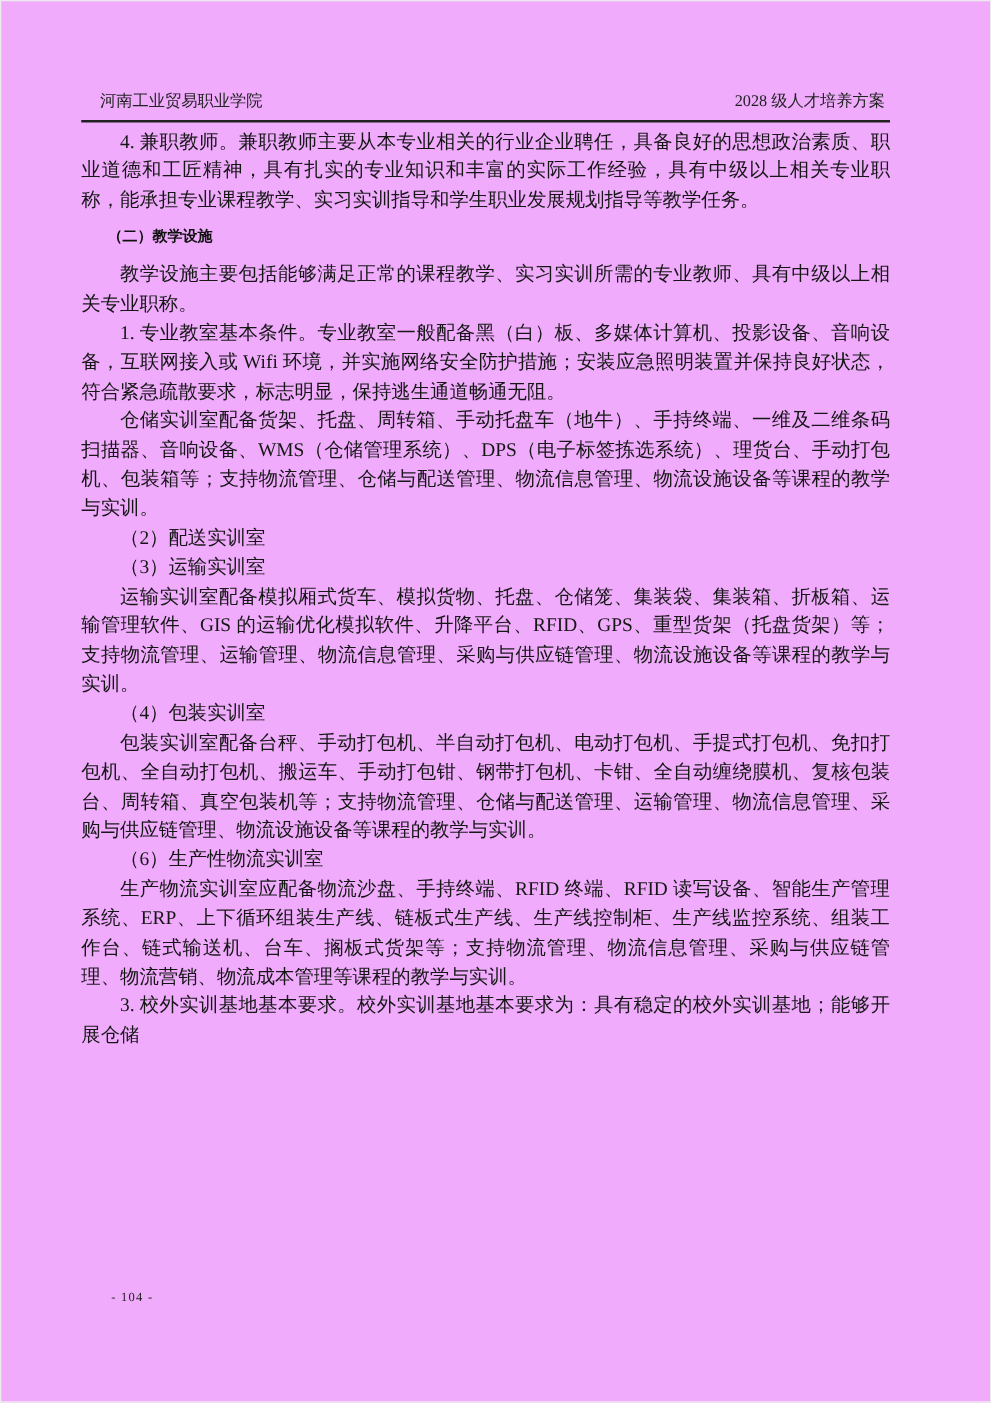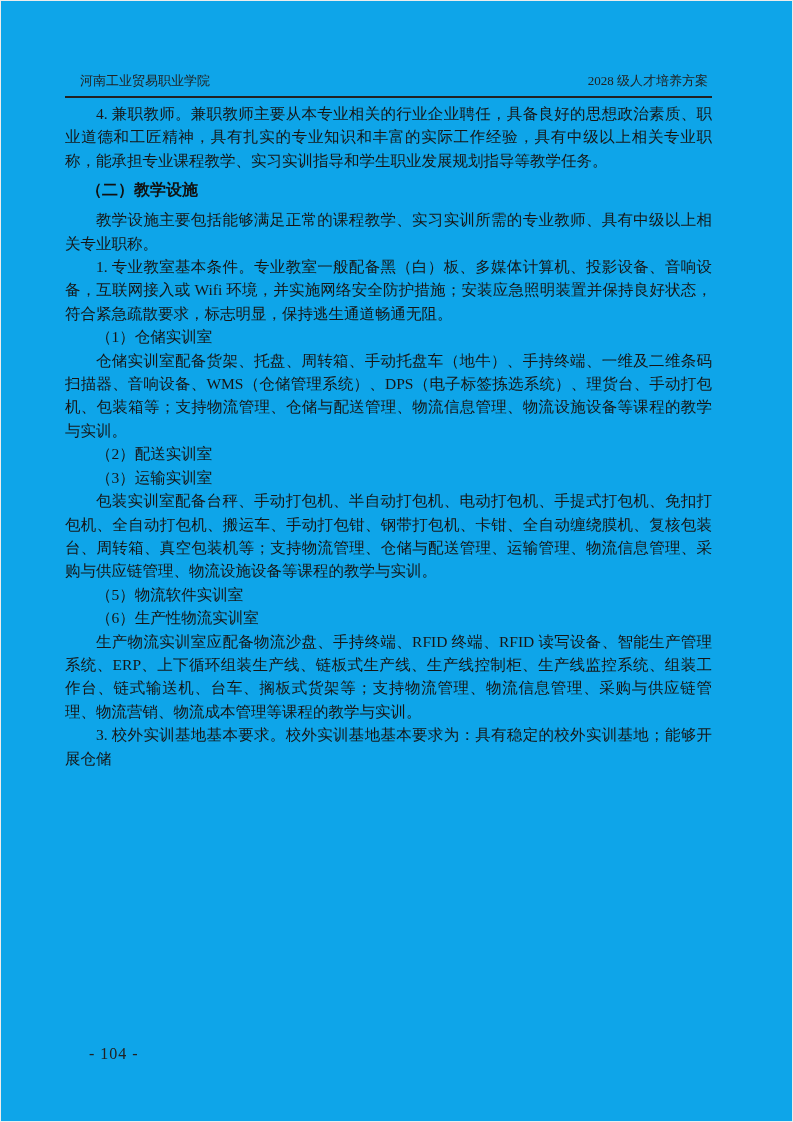--- a/index.html
+++ b/index.html
@@ -11,7 +11,7 @@
     position: relative;
     width: 793px;
     height: 1122px;
-    background: #0ea5e9;
+    background: #f0abfc;
     box-shadow: inset 0 0 0 1px #ececec;
     font-family: "Liberation Serif", "DejaVu Serif", serif;
     color: #161616;

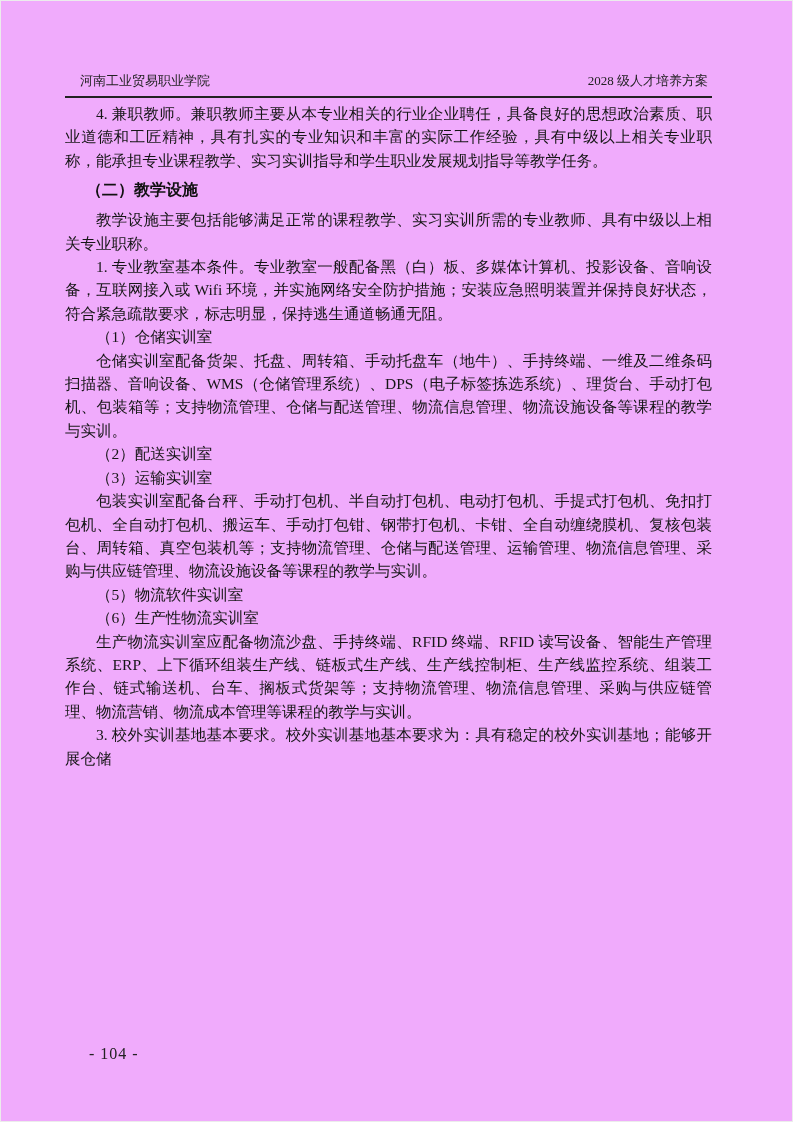--- a/index.html
+++ b/index.html
@@ -49,7 +49,7 @@
   }
   .section-heading {
     margin: 5px 0 6px 0;
-    font-size: 16px;
+    font-size: 12px;
     font-weight: 700;
     line-height: 25px;
     text-indent: 21px;

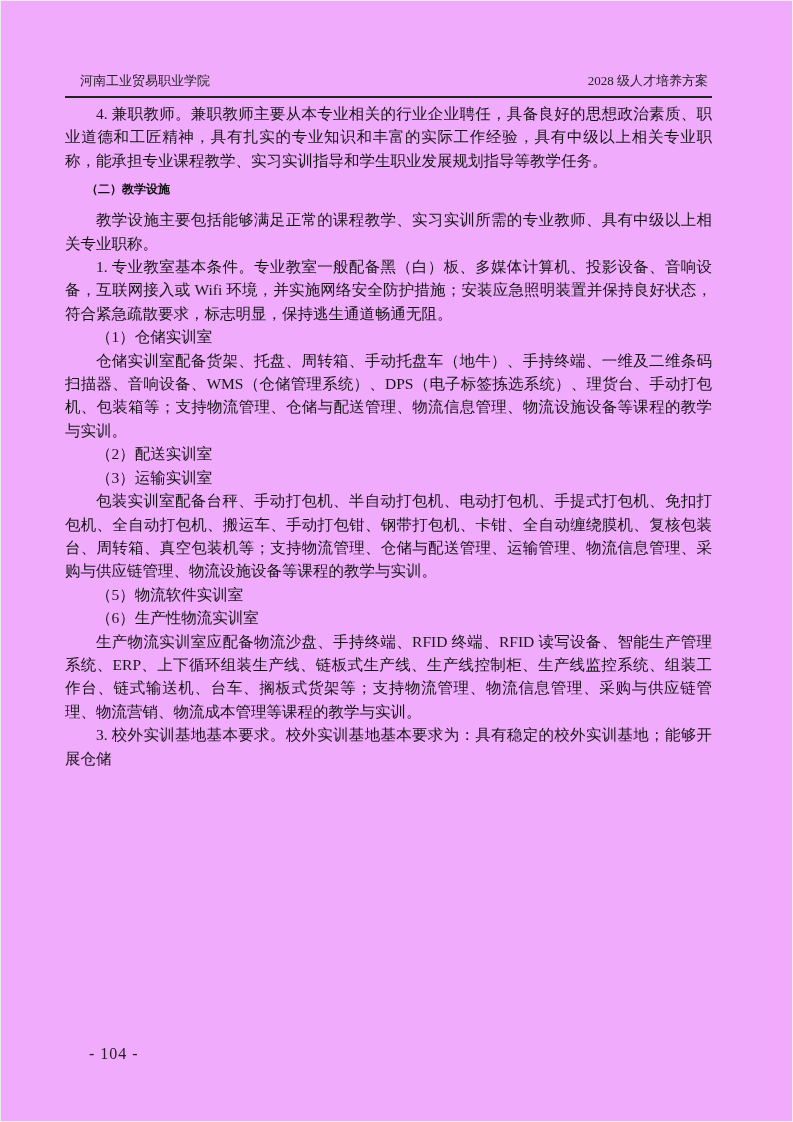--- a/index.html
+++ b/index.html
@@ -80,7 +80,6 @@
     <h2 class="section-heading">（二）教学设施</h2>
     <p class="para">教学设施主要包括能够满足正常的课程教学、实习实训所需的专业教师、具有中级以上相关专业职称。</p>
     <p class="para">1. 专业教室基本条件。专业教室一般配备黑（白）板、多媒体计算机、投影设备、音响设备，互联网接入或 Wifi 环境，并实施网络安全防护措施；安装应急照明装置并保持良好状态，符合紧急疏散要求，标志明显，保持逃生通道畅通无阻。</p>
-    <p class="para">（1）仓储实训室</p>
     <p class="para">仓储实训室配备货架、托盘、周转箱、手动托盘车（地牛）、手持终端、一维及二维条码扫描器、音响设备、WMS（仓储管理系统）、DPS（电子标签拣选系统）、理货台、手动打包机、包装箱等；支持物流管理、仓储与配送管理、物流信息管理、物流设施设备等课程的教学与实训。</p>
     <p class="para">（2）配送实训室</p>
     <p class="para">（3）运输实训室</p>

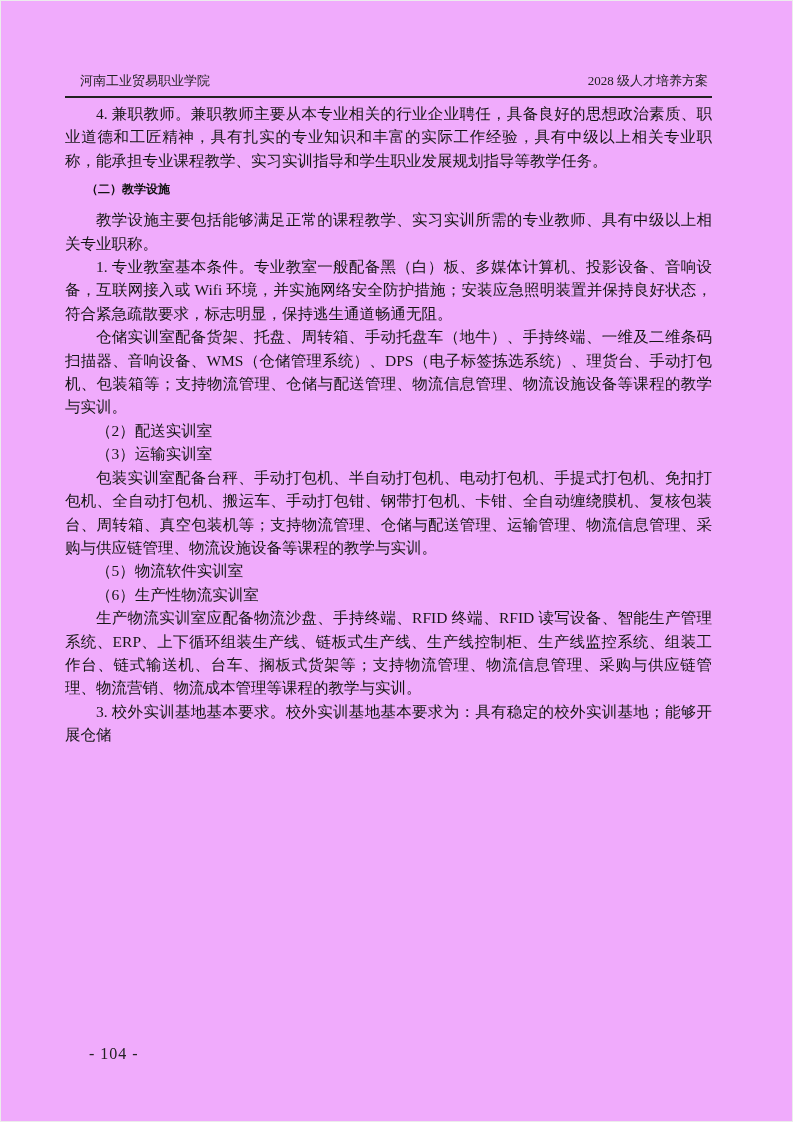--- a/index.html
+++ b/index.html
@@ -83,6 +83,7 @@
     <p class="para">仓储实训室配备货架、托盘、周转箱、手动托盘车（地牛）、手持终端、一维及二维条码扫描器、音响设备、WMS（仓储管理系统）、DPS（电子标签拣选系统）、理货台、手动打包机、包装箱等；支持物流管理、仓储与配送管理、物流信息管理、物流设施设备等课程的教学与实训。</p>
     <p class="para">（2）配送实训室</p>
     <p class="para">（3）运输实训室</p>
+    <p class="para">运输实训室配备模拟厢式货车、模拟货物、托盘、仓储笼、集装袋、集装箱、折板箱、运输管理软件、GIS 的运输优化模拟软件、升降平台、RFID、GPS、重型货架（托盘货架）等；支持物流管理、运输管理、物流信息管理、采购与供应链管理、物流设施设备等课程的教学与实训。</p>
     <p class="para">包装实训室配备台秤、手动打包机、半自动打包机、电动打包机、手提式打包机、免扣打包机、全自动打包机、搬运车、手动打包钳、钢带打包机、卡钳、全自动缠绕膜机、复核包装台、周转箱、真空包装机等；支持物流管理、仓储与配送管理、运输管理、物流信息管理、采购与供应链管理、物流设施设备等课程的教学与实训。</p>
     <p class="para">（5）物流软件实训室</p>
     <p class="para">（6）生产性物流实训室</p>

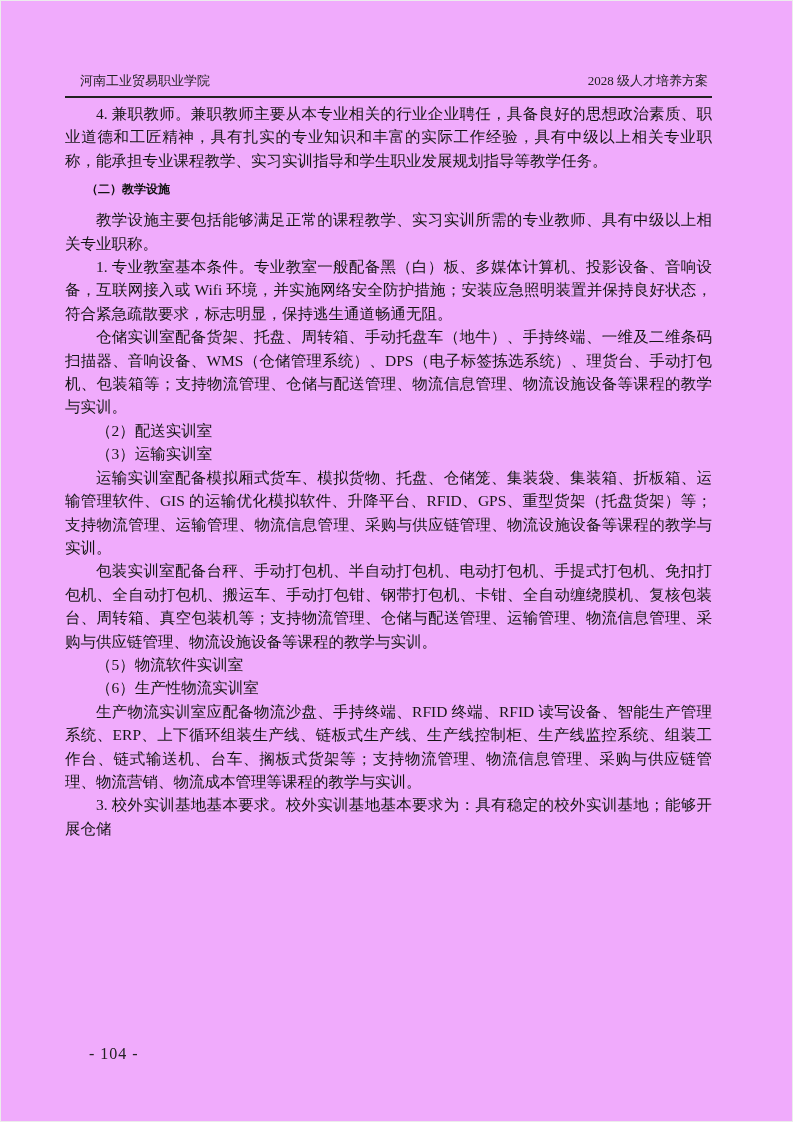--- a/index.html
+++ b/index.html
@@ -84,6 +84,7 @@
     <p class="para">（2）配送实训室</p>
     <p class="para">（3）运输实训室</p>
     <p class="para">运输实训室配备模拟厢式货车、模拟货物、托盘、仓储笼、集装袋、集装箱、折板箱、运输管理软件、GIS 的运输优化模拟软件、升降平台、RFID、GPS、重型货架（托盘货架）等；支持物流管理、运输管理、物流信息管理、采购与供应链管理、物流设施设备等课程的教学与实训。</p>
+    <p class="para">（4）包装实训室</p>
     <p class="para">包装实训室配备台秤、手动打包机、半自动打包机、电动打包机、手提式打包机、免扣打包机、全自动打包机、搬运车、手动打包钳、钢带打包机、卡钳、全自动缠绕膜机、复核包装台、周转箱、真空包装机等；支持物流管理、仓储与配送管理、运输管理、物流信息管理、采购与供应链管理、物流设施设备等课程的教学与实训。</p>
     <p class="para">（5）物流软件实训室</p>
     <p class="para">（6）生产性物流实训室</p>

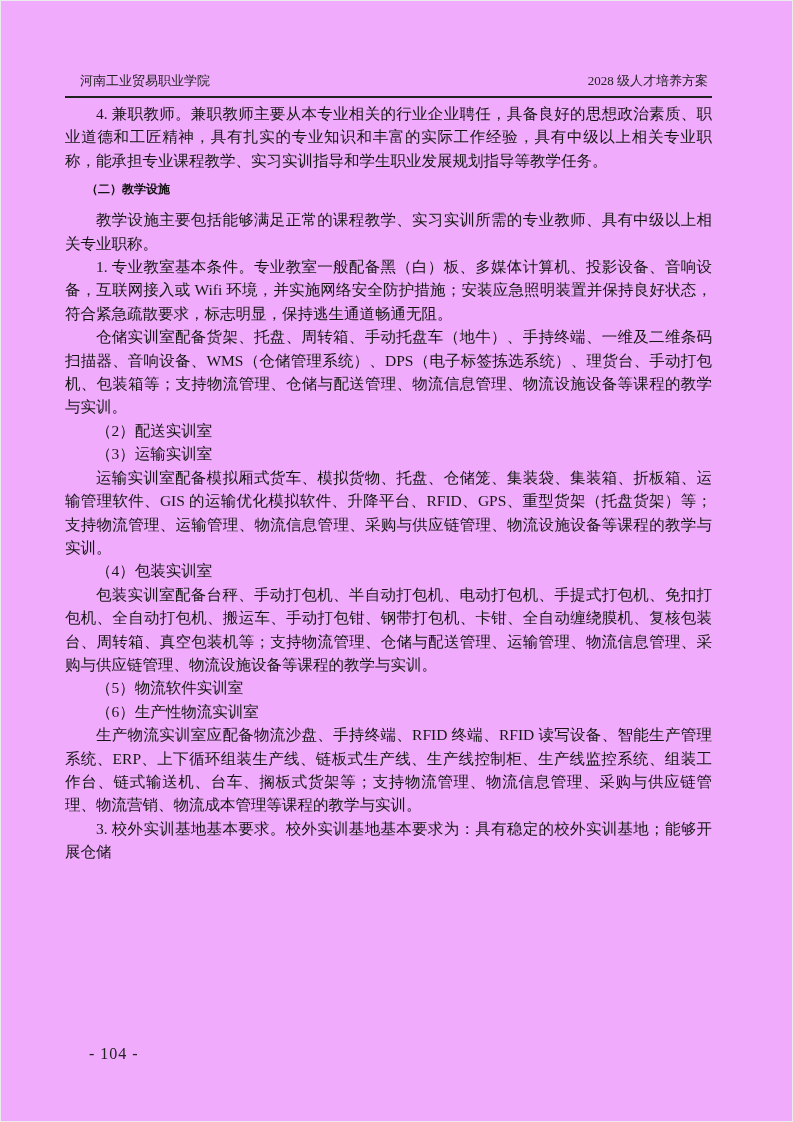--- a/index.html
+++ b/index.html
@@ -86,7 +86,6 @@
     <p class="para">运输实训室配备模拟厢式货车、模拟货物、托盘、仓储笼、集装袋、集装箱、折板箱、运输管理软件、GIS 的运输优化模拟软件、升降平台、RFID、GPS、重型货架（托盘货架）等；支持物流管理、运输管理、物流信息管理、采购与供应链管理、物流设施设备等课程的教学与实训。</p>
     <p class="para">（4）包装实训室</p>
     <p class="para">包装实训室配备台秤、手动打包机、半自动打包机、电动打包机、手提式打包机、免扣打包机、全自动打包机、搬运车、手动打包钳、钢带打包机、卡钳、全自动缠绕膜机、复核包装台、周转箱、真空包装机等；支持物流管理、仓储与配送管理、运输管理、物流信息管理、采购与供应链管理、物流设施设备等课程的教学与实训。</p>
-    <p class="para">（5）物流软件实训室</p>
     <p class="para">（6）生产性物流实训室</p>
     <p class="para">生产物流实训室应配备物流沙盘、手持终端、RFID 终端、RFID 读写设备、智能生产管理系统、ERP、上下循环组装生产线、链板式生产线、生产线控制柜、生产线监控系统、组装工作台、链式输送机、台车、搁板式货架等；支持物流管理、物流信息管理、采购与供应链管理、物流营销、物流成本管理等课程的教学与实训。</p>
     <p class="para">3. 校外实训基地基本要求。校外实训基地基本要求为：具有稳定的校外实训基地；能够开展仓储</p>

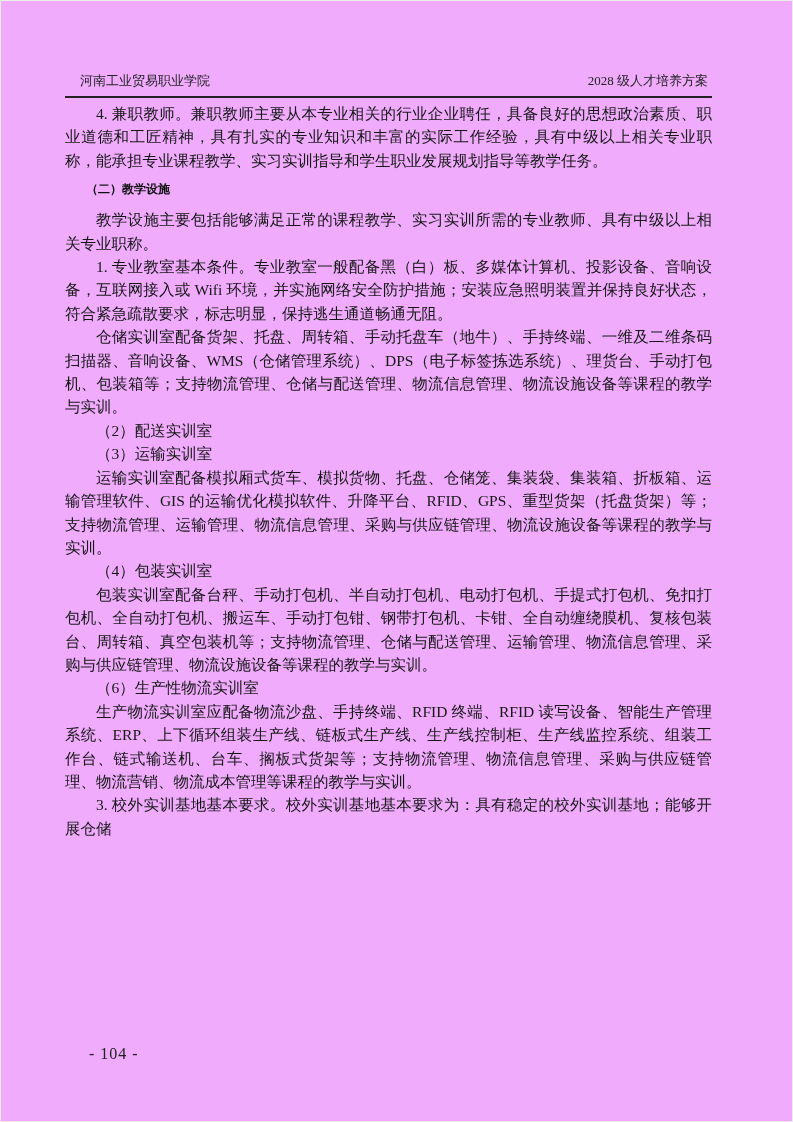--- a/index.html
+++ b/index.html
@@ -59,10 +59,9 @@
     position: absolute;
     top: 1033px;
     left: 89px;
-    font-size: 16px;
+    font-size: 10px;
     letter-spacing: 1px;
     color: #222222;
-    margin-top: 12px;
   }
 </style>
 </head>

